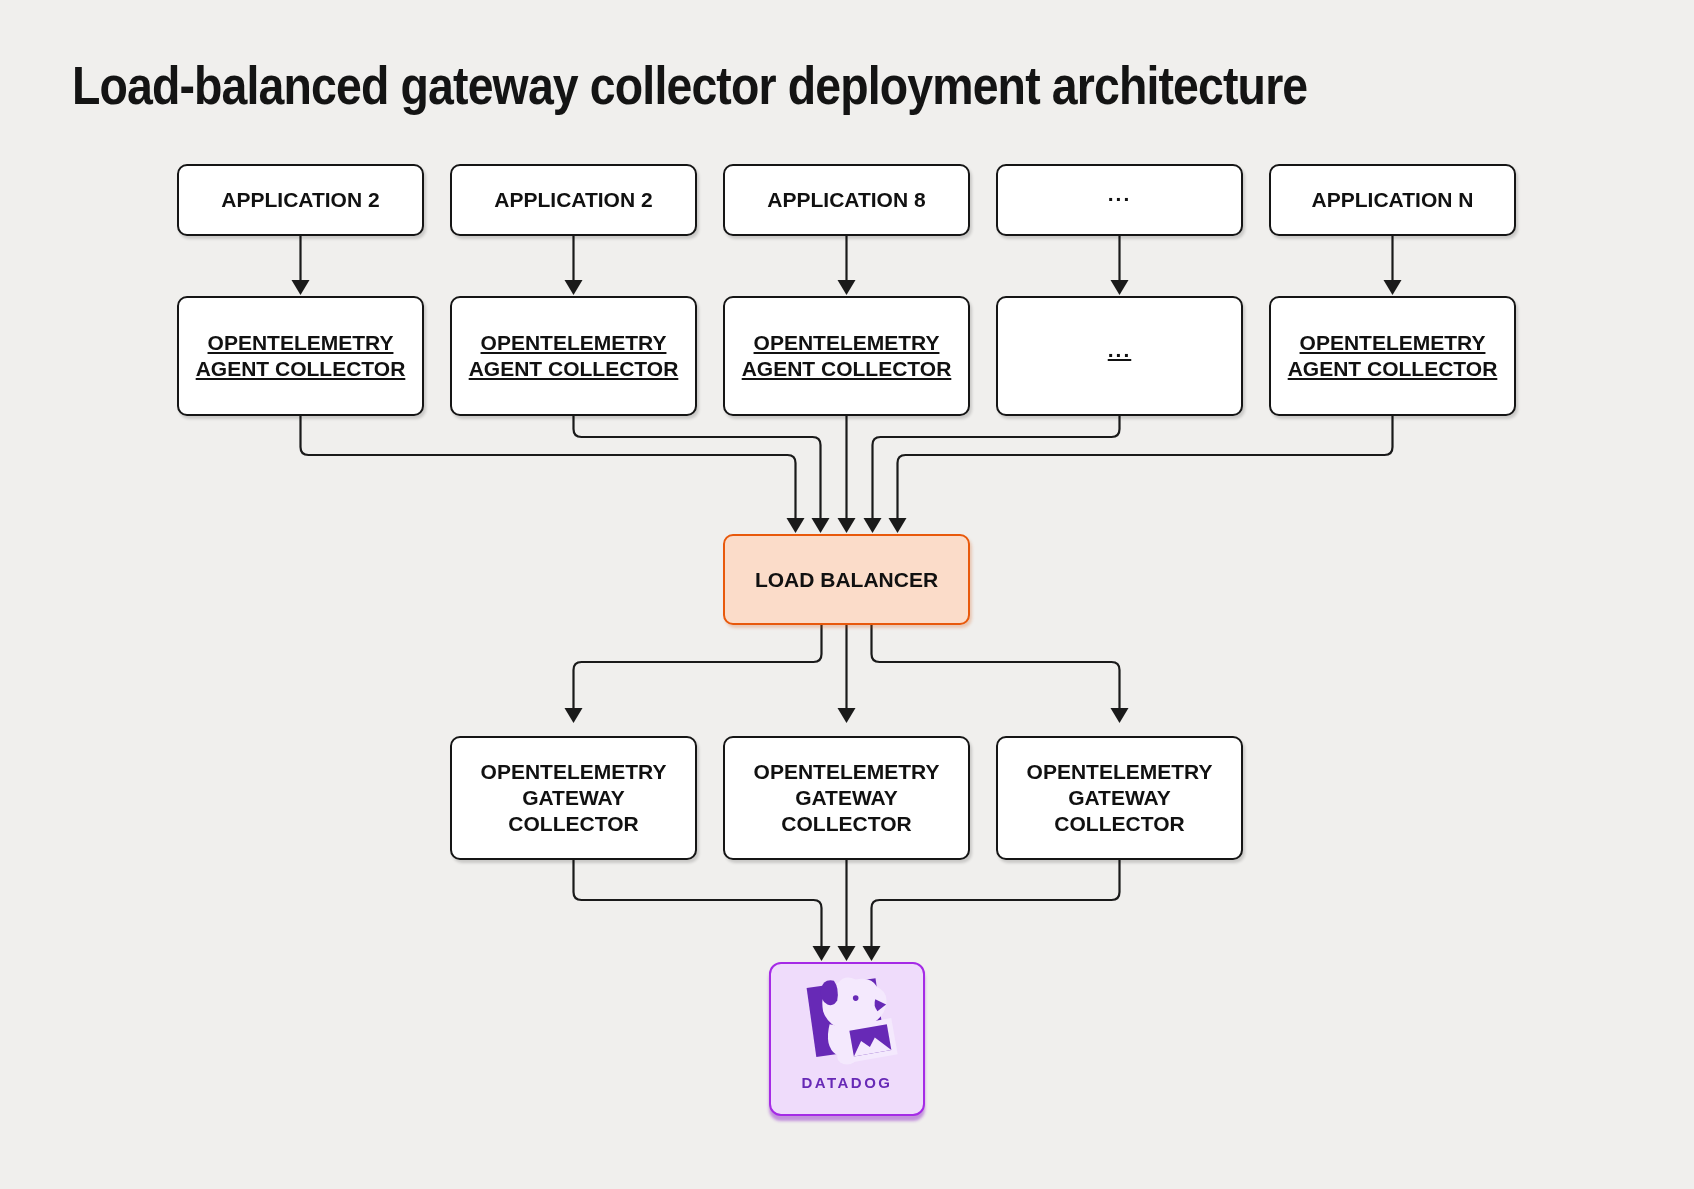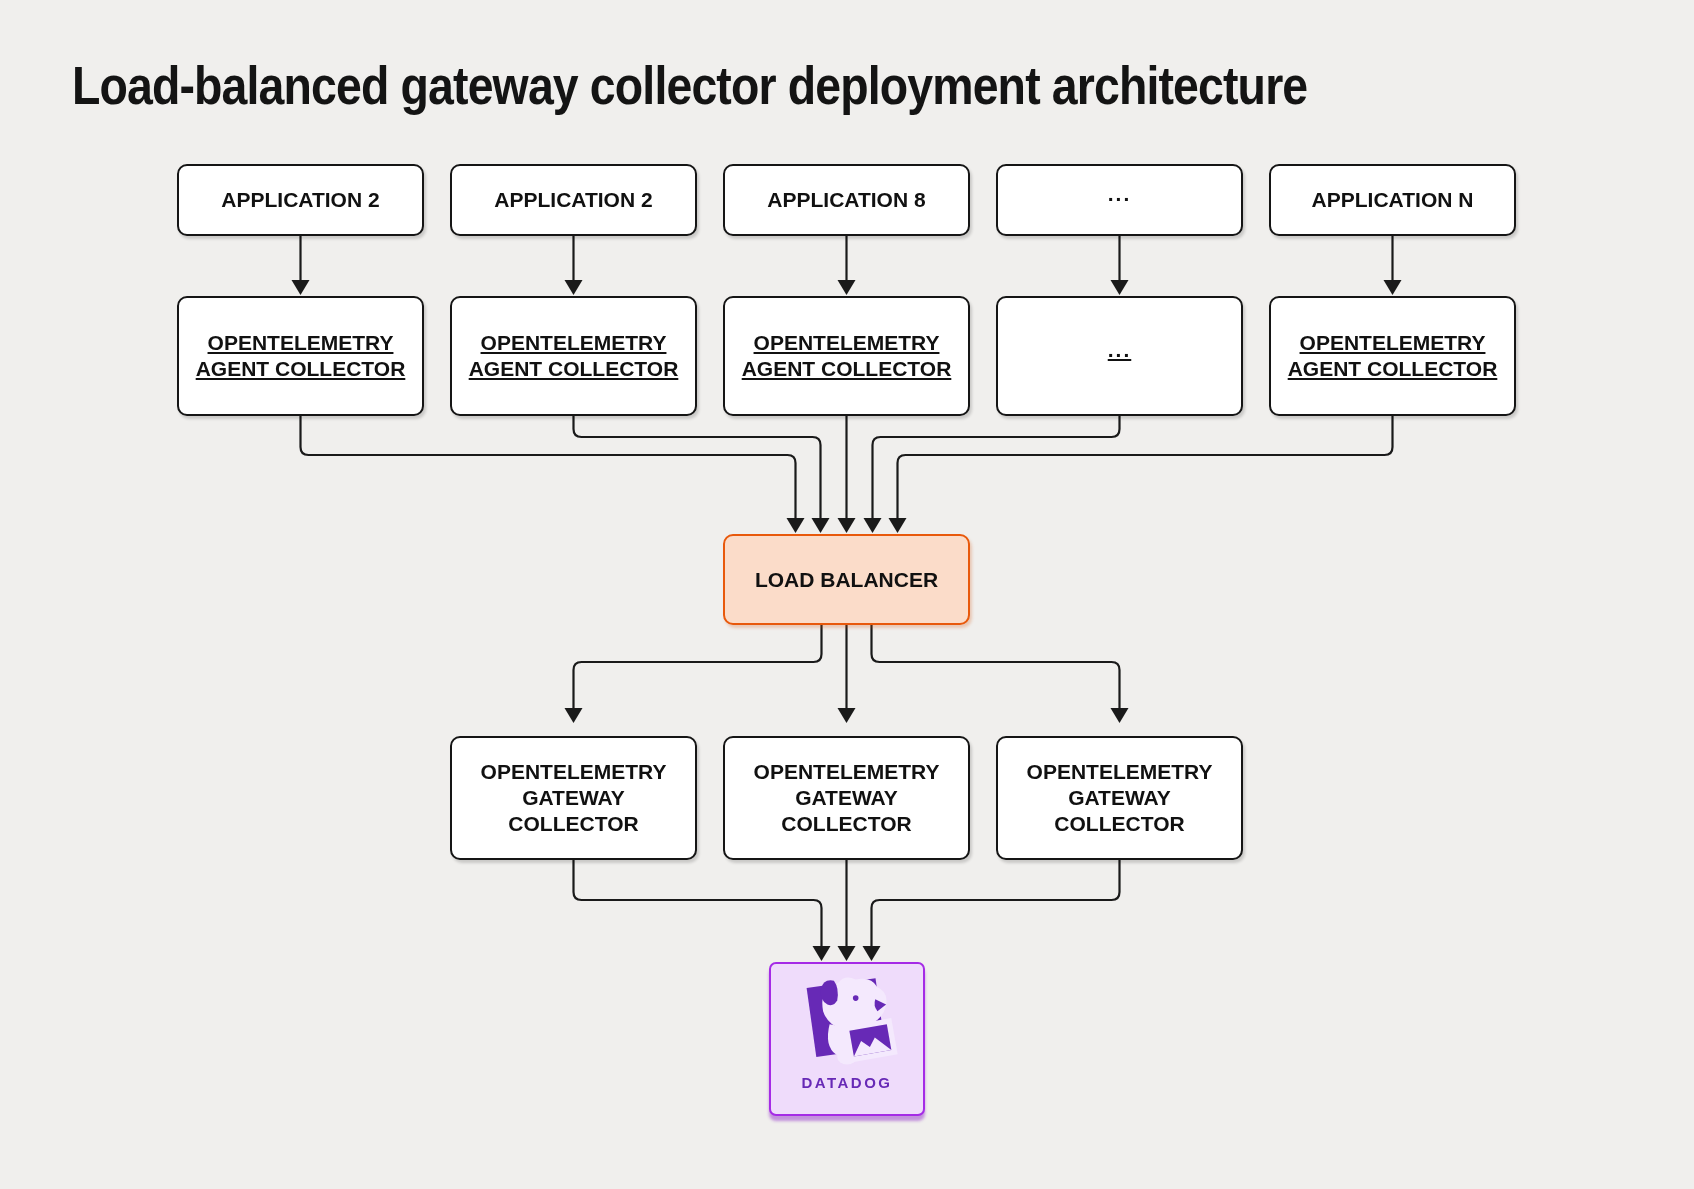--- a/index.html
+++ b/index.html
@@ -46,7 +46,7 @@
     flex-direction:column; justify-content:flex-start; padding:8px 6px 6px 6px;
     background: var(--color-datadog-fill, #EFDCFB);
     border-color: var(--color-datadog-border, #A52BE6);
-    border-radius:7px;
+    border-radius:12px;
     box-shadow: 0 5px 3px rgba(140,30,200,0.45);
   }
   .dd .dd-label {

